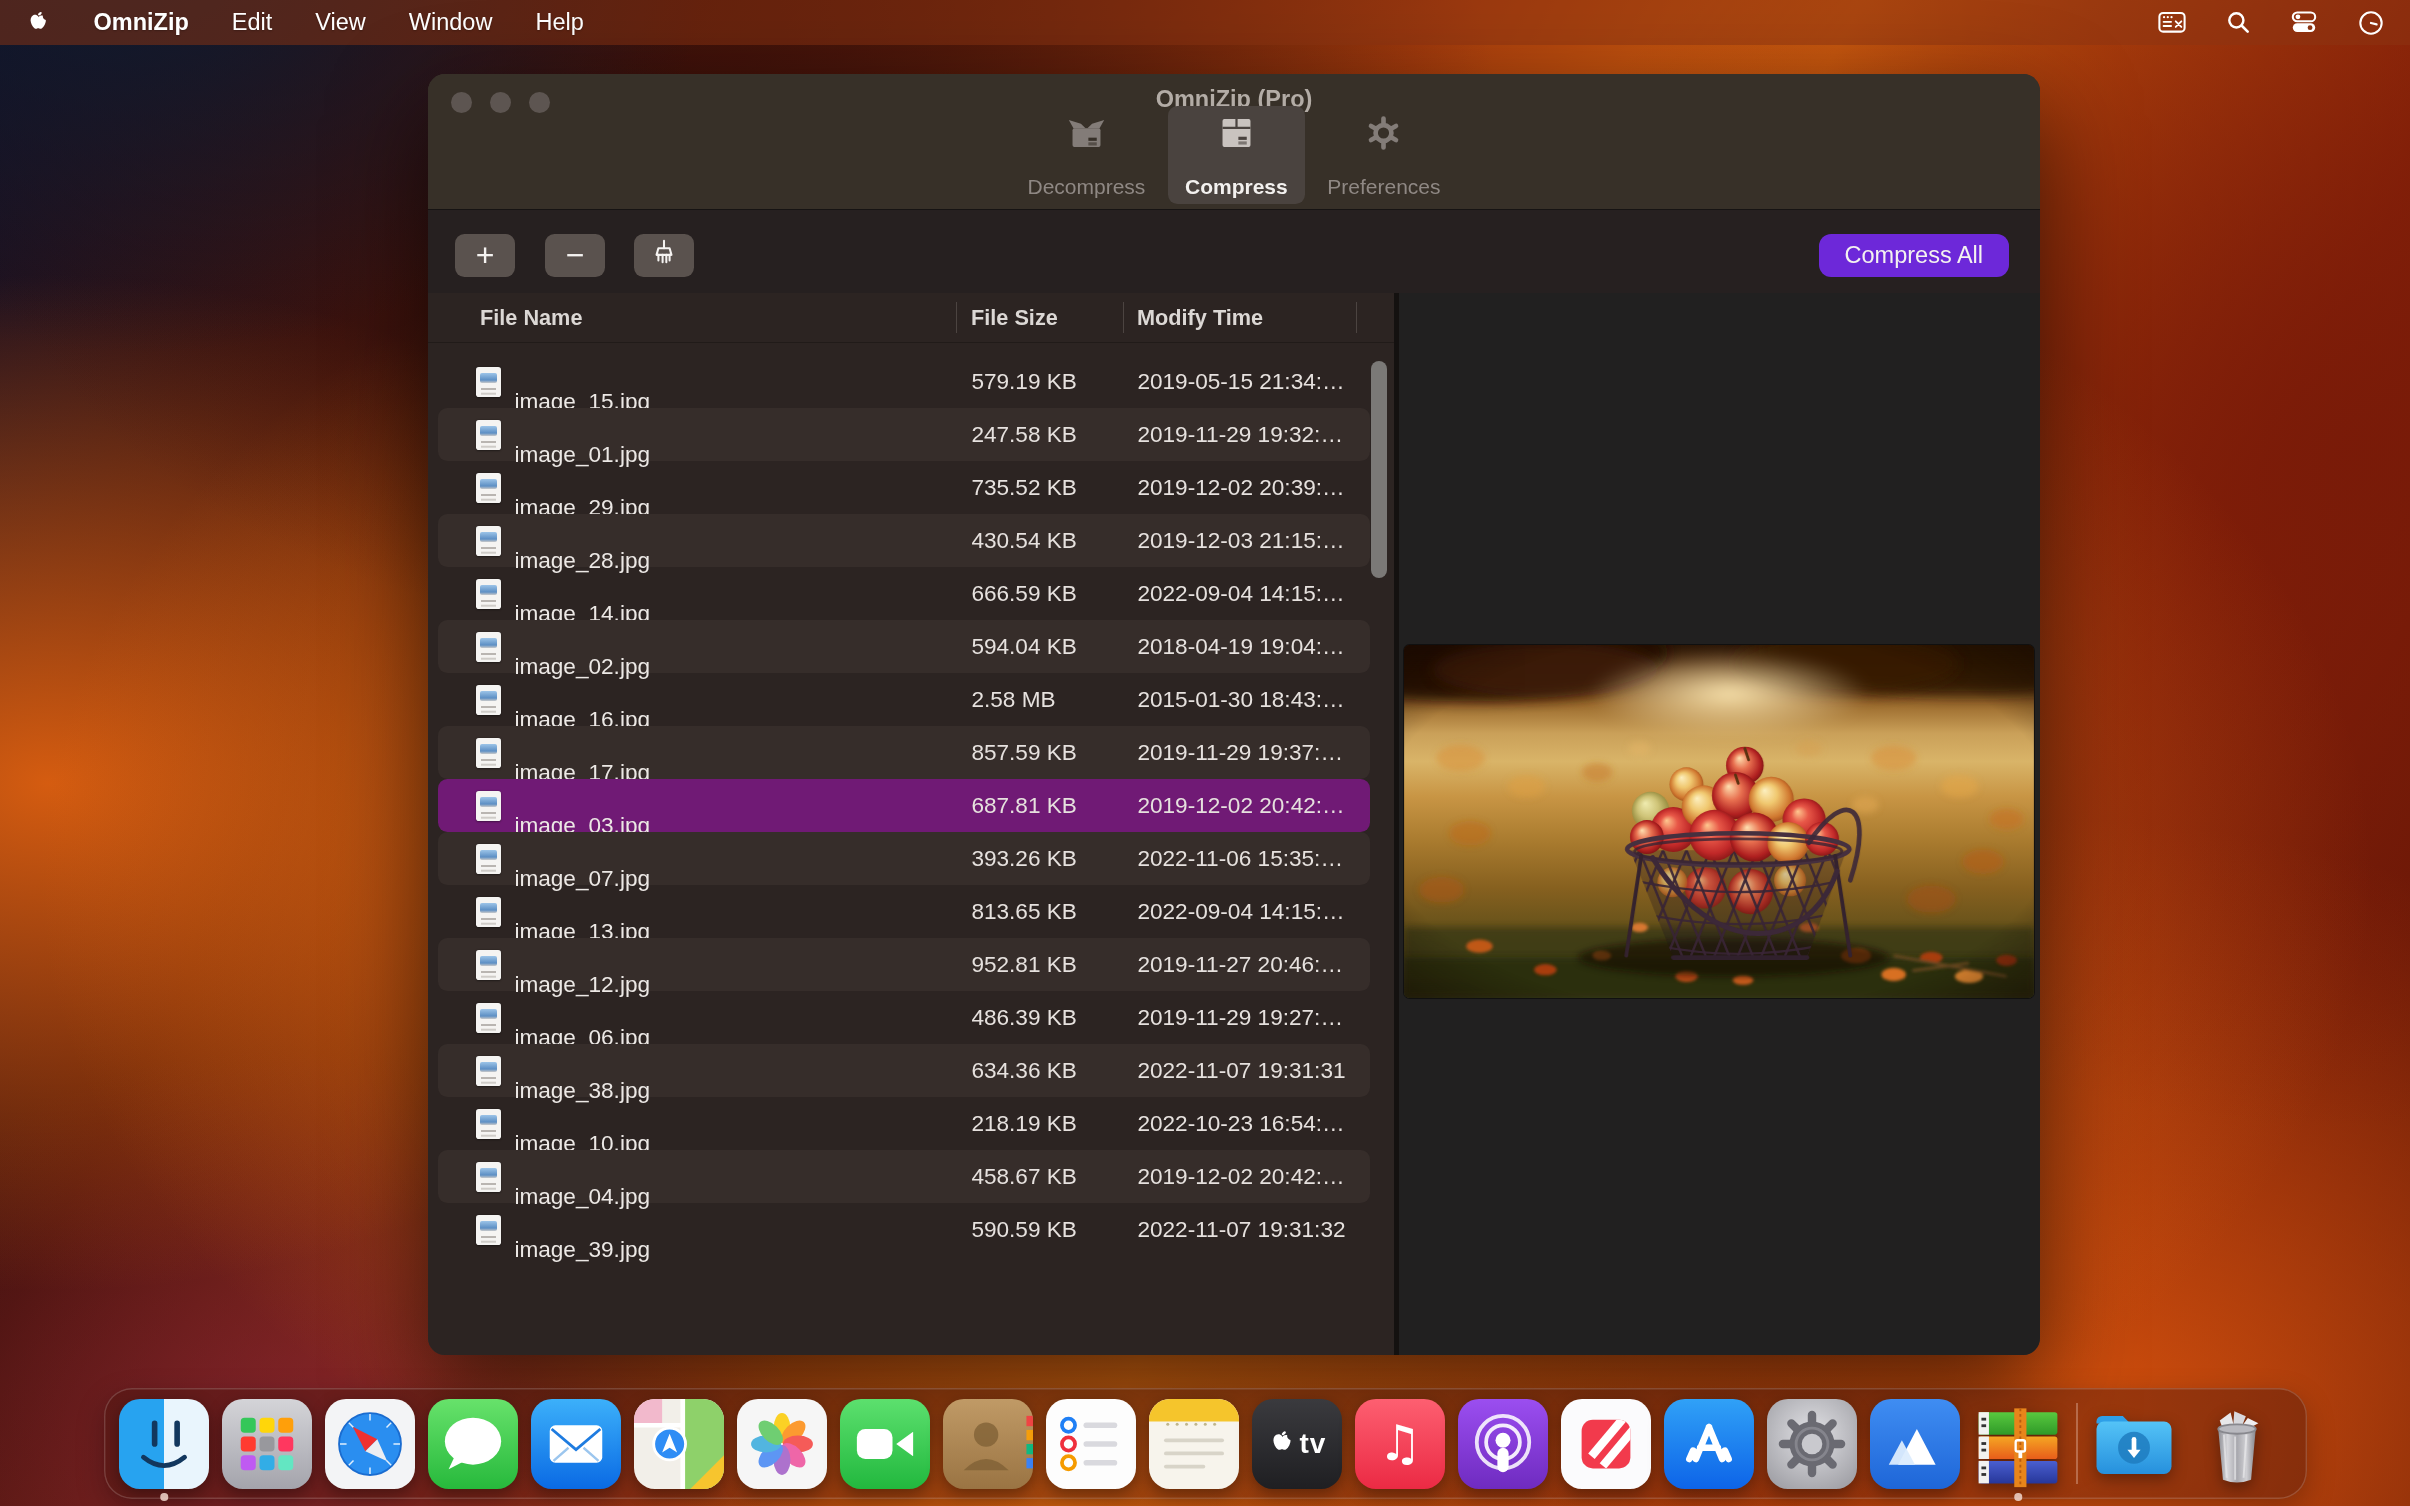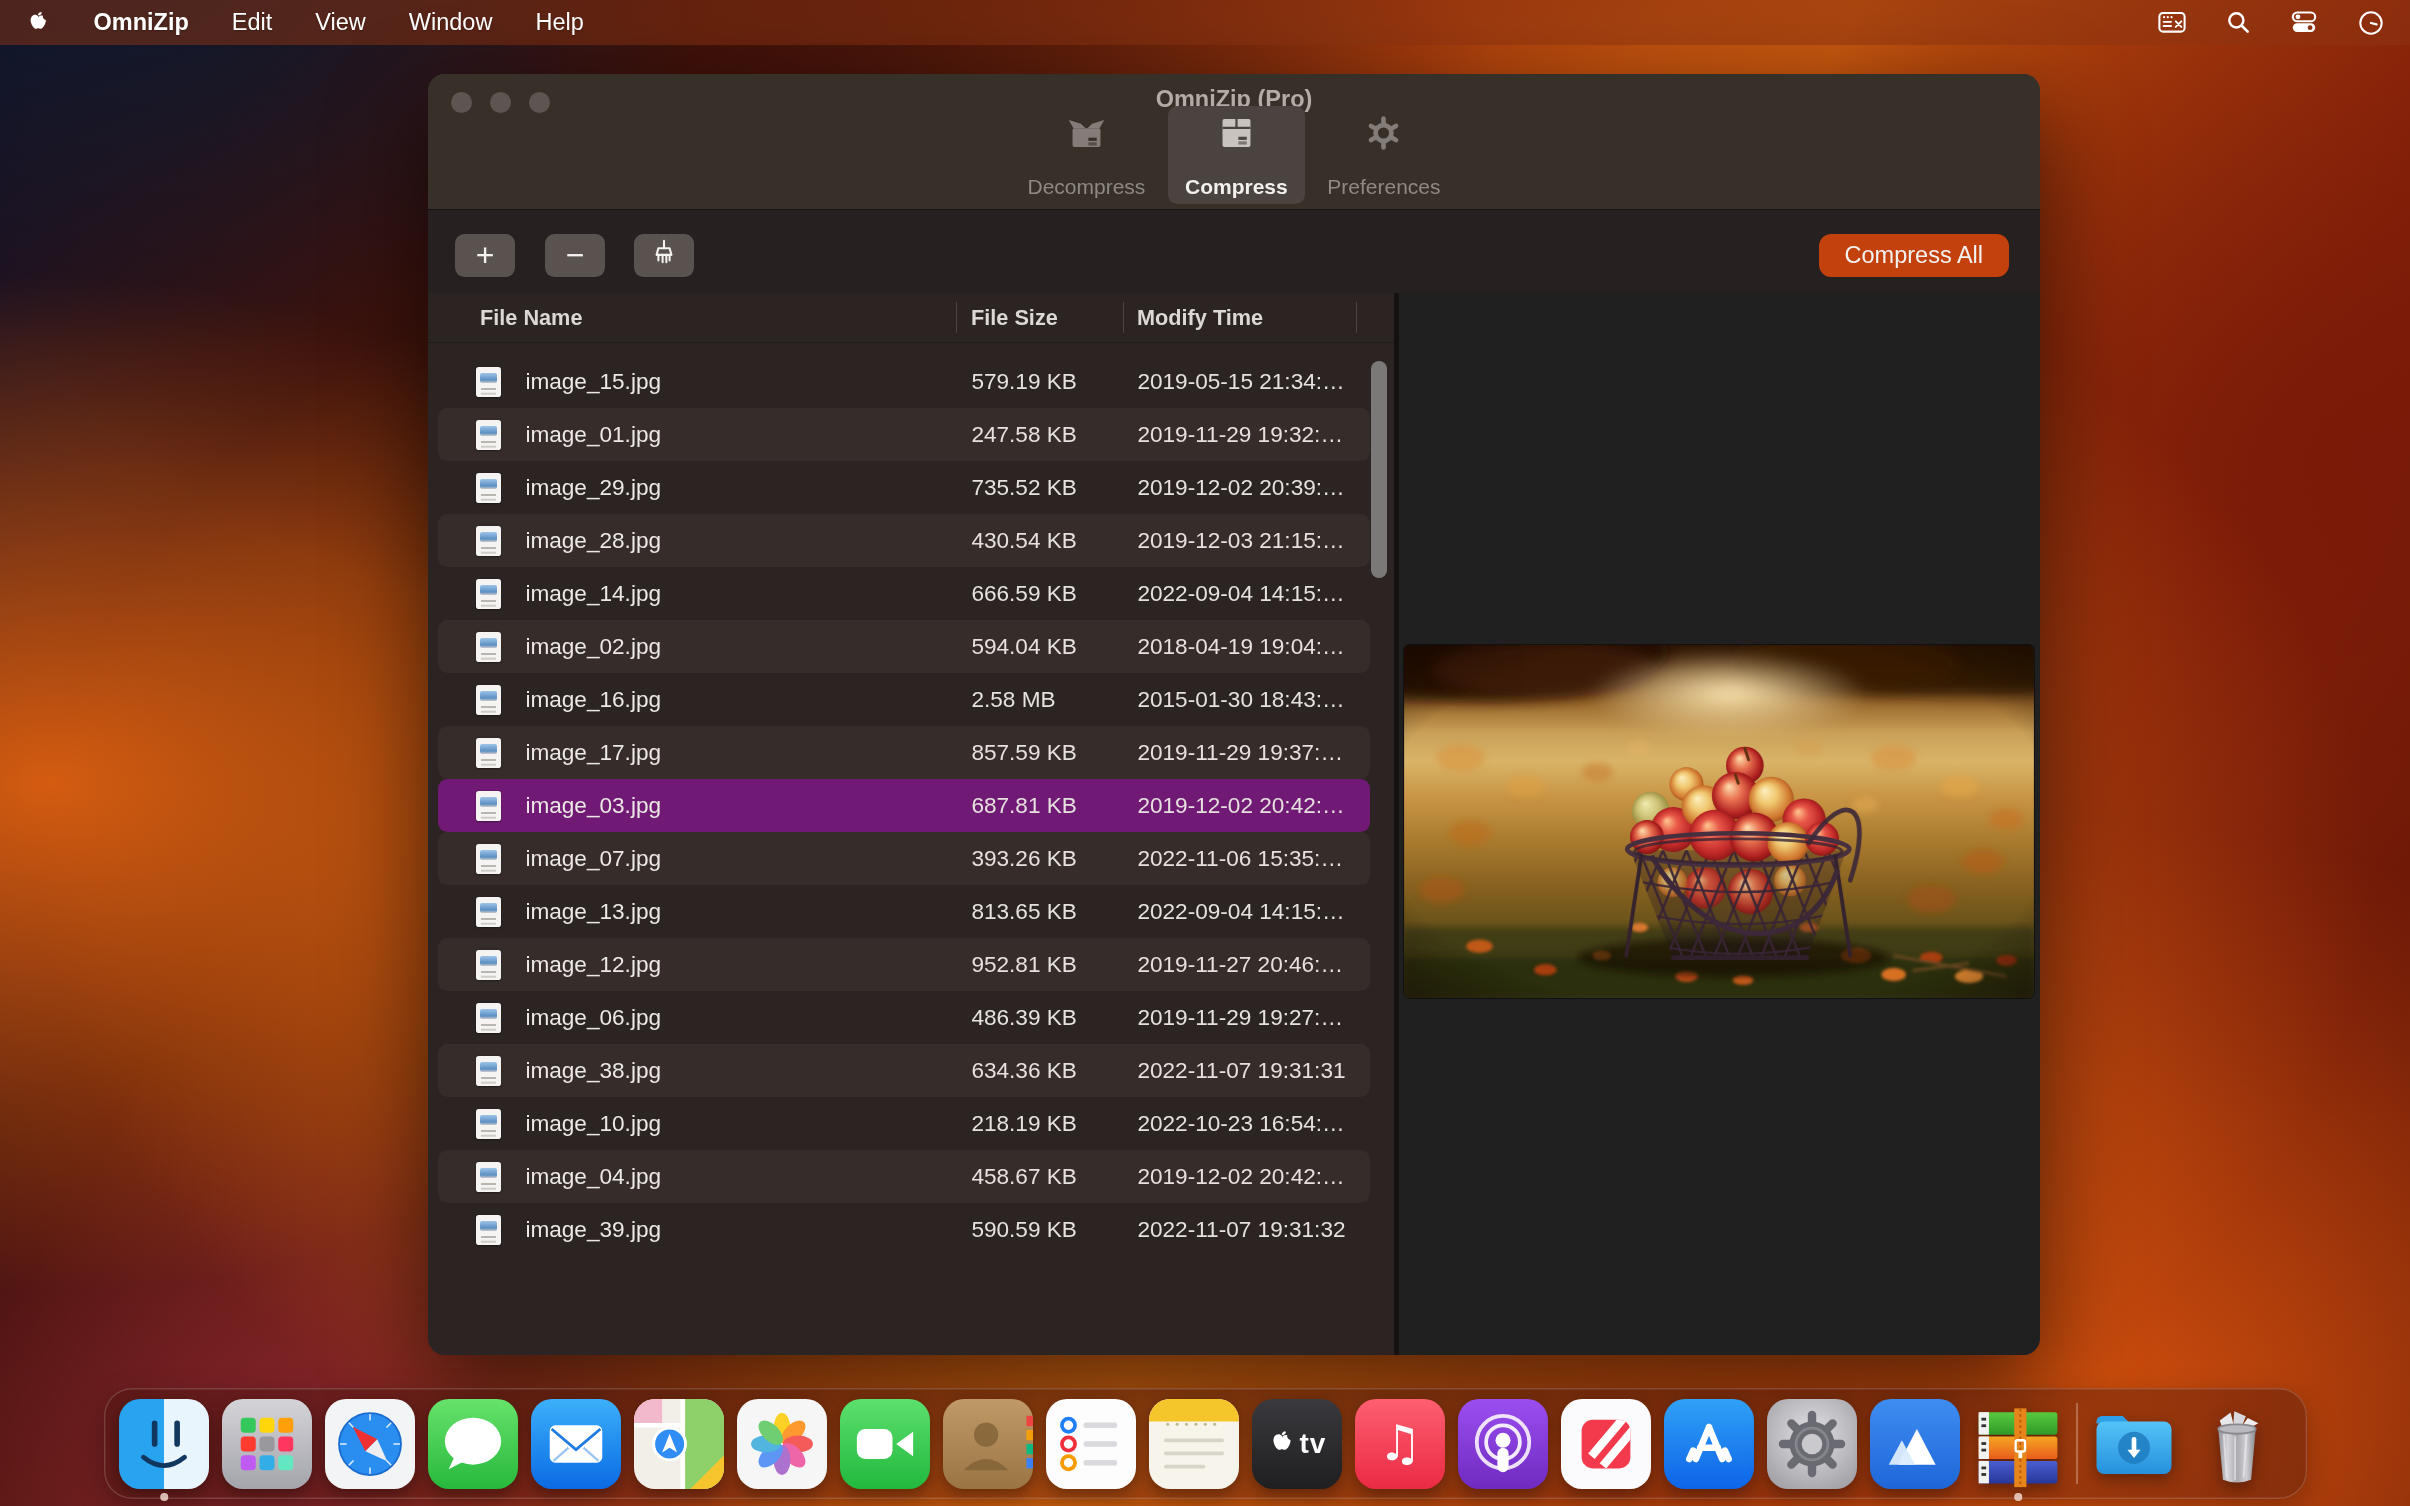--- a/index.html
+++ b/index.html
@@ -41,7 +41,7 @@
     color:#f5f3f1;font-size:32px;display:flex;align-items:center;justify-content:center;line-height:1;}
   .tbtn.add{left:27px}.tbtn.remove{left:117px}.tbtn.clear{left:206px}
   .compress-all{position:absolute;right:31px;top:23.5px;height:43px;padding:0 26px;border-radius:12.2px;
-    background:#c2410c;color:#f4f2f0;font-size:23.5px;display:flex;align-items:center;}
+    background:#6d28d9;color:#f4f2f0;font-size:23.5px;display:flex;align-items:center;}
   
   .content{position:relative;height:1063px;display:flex;}
   .list-panel{position:relative;width:966px;flex:none;background:#2c2422;}

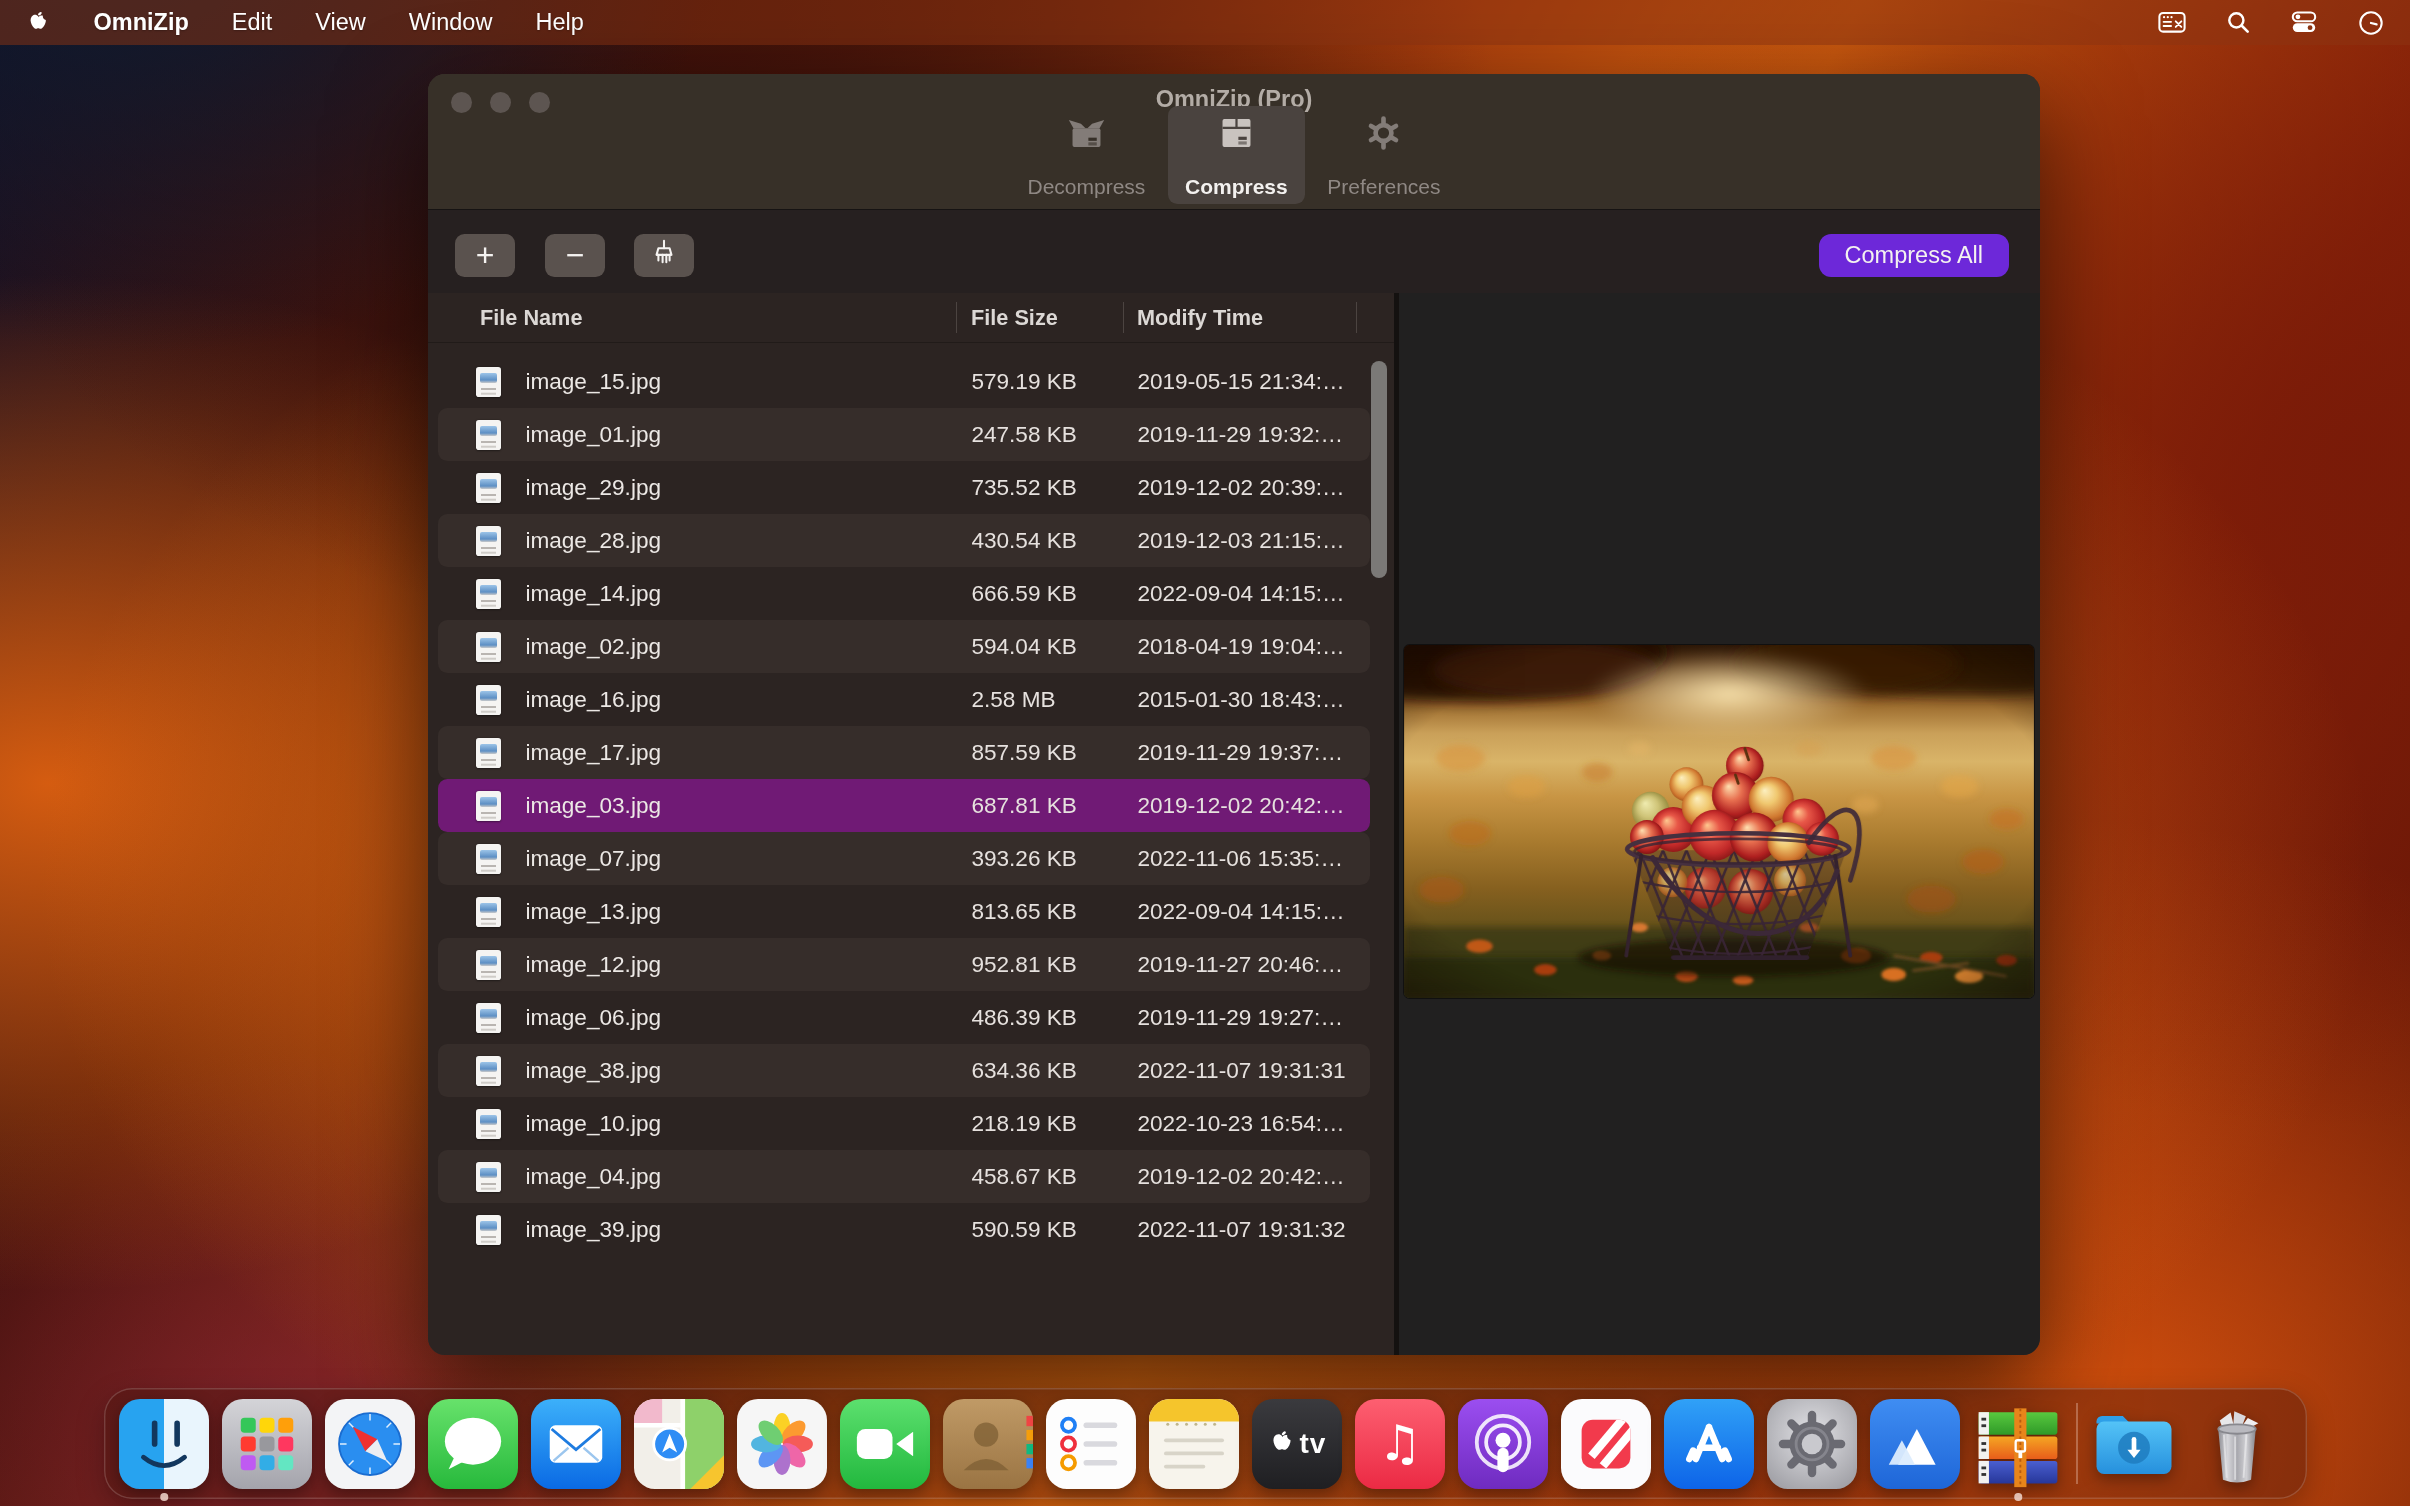--- a/index.html
+++ b/index.html
@@ -61,7 +61,7 @@
     background:linear-gradient(180deg,#9cc4e8 0%,#5d8fc4 70%,#c9c9c9 100%);}
   .ficon::after{content:"";position:absolute;left:4.7px;top:21px;width:15px;height:2.8px;background:#b9b5b1;
     box-shadow:0 4.7px 0 #cfccc8;}
-  .fname{left:87px;font-size:22.6px;color:#ece8e5;}
+  .fname{left:76px;font-size:22.6px;color:#ece8e5;margin-top:20px;}
   .fsize{left:533px;font-size:22.6px;color:#e6e1de;}
   .ftime{left:699px;font-size:22.6px;color:#e6e1de;}
   .scroll-thumb{position:absolute;right:6.6px;top:68px;width:16px;height:217px;border-radius:8.5px;background:#7b7977;}

